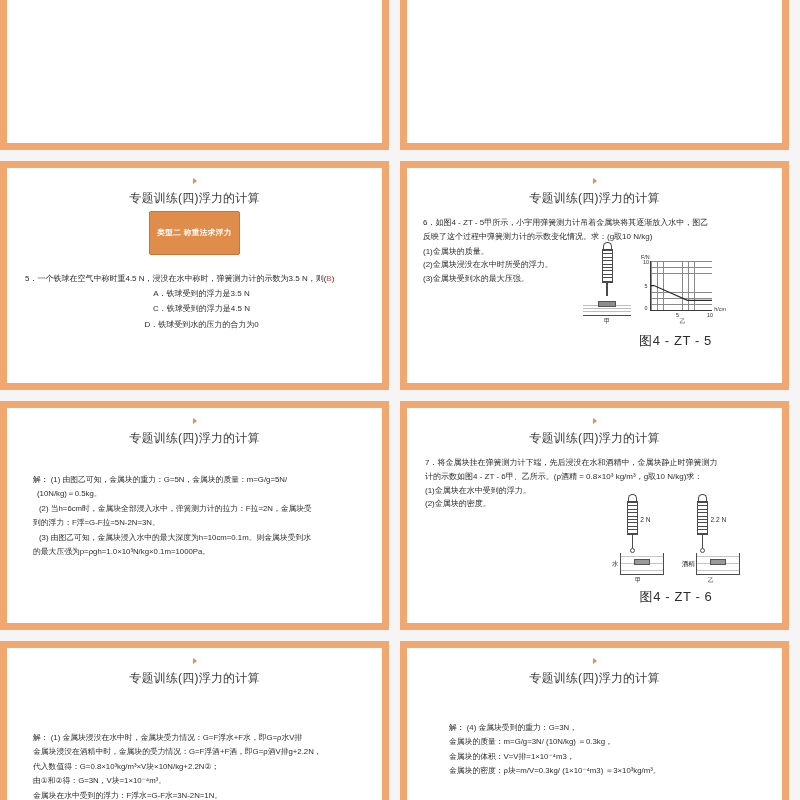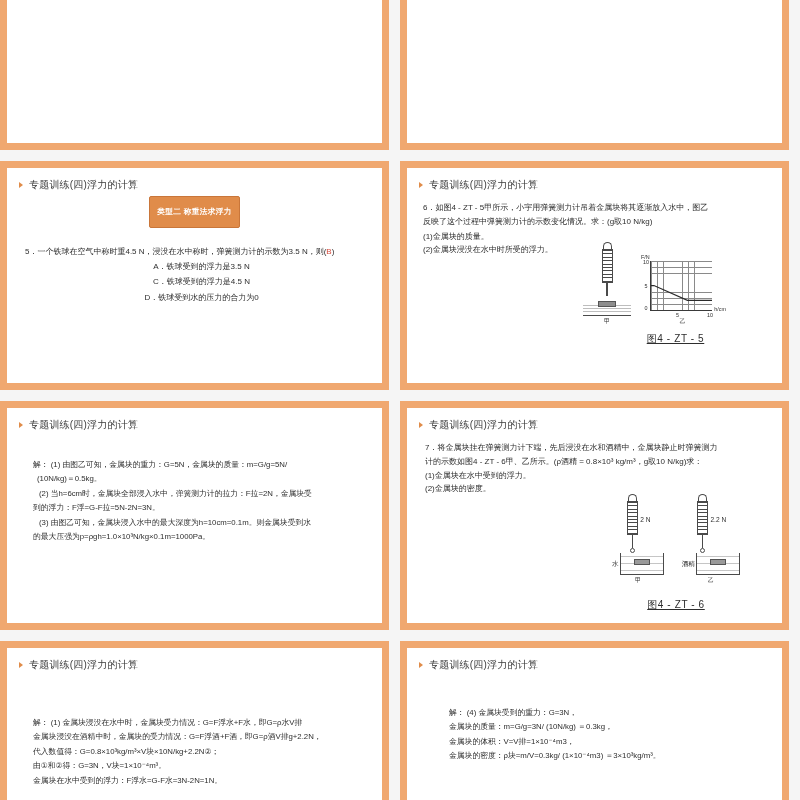--- a/index.html
+++ b/index.html
@@ -34,8 +34,9 @@
   }
   .s-head{
     display:flex; align-items:center; gap:6px;
-    font-size:10px; color:#3A3A3A; letter-spacing:.2px;
+    font-size:12px; color:#3A3A3A; letter-spacing:.2px;
     white-space:nowrap;
+    flex-direction:column;
   }
   .tri{
     width:0;height:0;

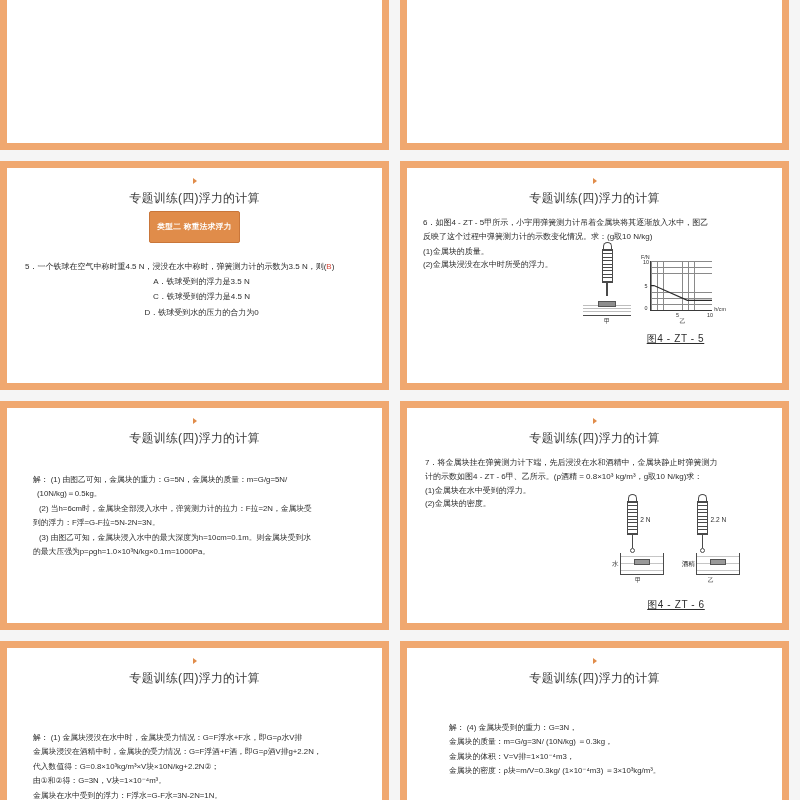--- a/index.html
+++ b/index.html
@@ -53,7 +53,7 @@
     color:#FFFFFF;
     font-size:7.6px;
     font-weight:bold;
-    padding:10px 7px;
+    padding:16px 7px;
     border-radius:2px;
     border:1px solid #C9763A;
     letter-spacing:.4px;

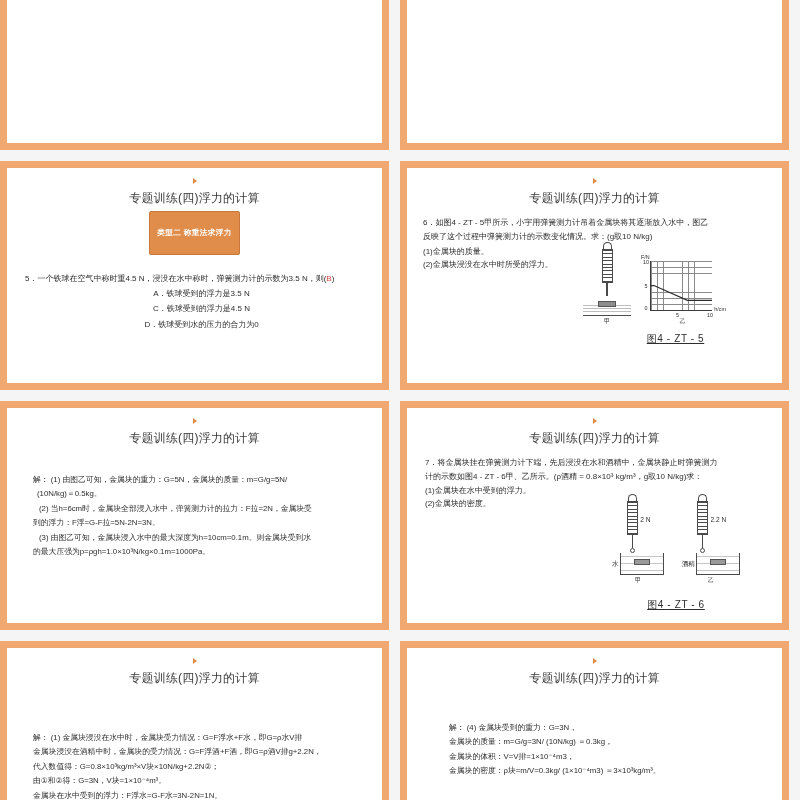--- a/index.html
+++ b/index.html
@@ -155,6 +155,7 @@
         <div class="q">反映了这个过程中弹簧测力计的示数变化情况。求：(g取10 N/kg)</div>
         <div class="q" style="margin-top:1px;">(1)金属块的质量。</div>
         <div class="q">(2)金属块浸没在水中时所受的浮力。</div>
+        <div class="q">(3)金属块受到水的最大压强。</div>
 
         <div style="position:absolute;right:14px;top:74px;width:185px;">
           <div class="fig-row" style="justify-content:flex-start;gap:10px;align-items:flex-end;">

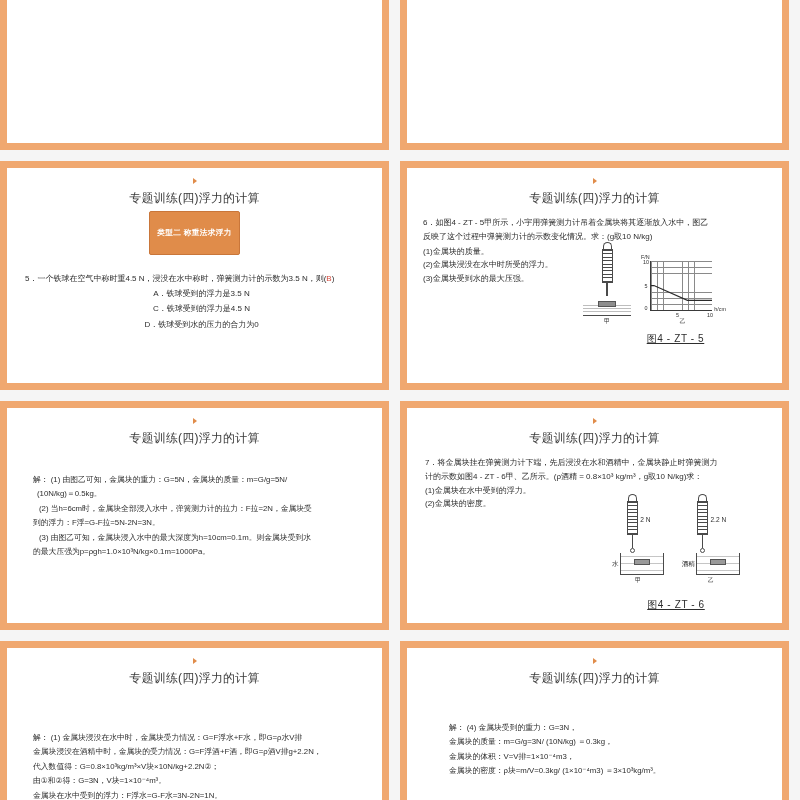--- a/index.html
+++ b/index.html
@@ -66,7 +66,7 @@
 
   .sol{ font-size:7.8px; color:#2E2E2E; line-height:1.85; text-align:justify; }
 
-  .fig-cap{ font-size:10px; color:#2E2E2E; text-align:center; letter-spacing:.6px;text-decoration:underline; }
+  .fig-cap{ font-size:13px; color:#2E2E2E; text-align:center; letter-spacing:.6px; }
 
   
   .fig-row{ display:flex; gap:14px; align-items:flex-end; justify-content:center; }

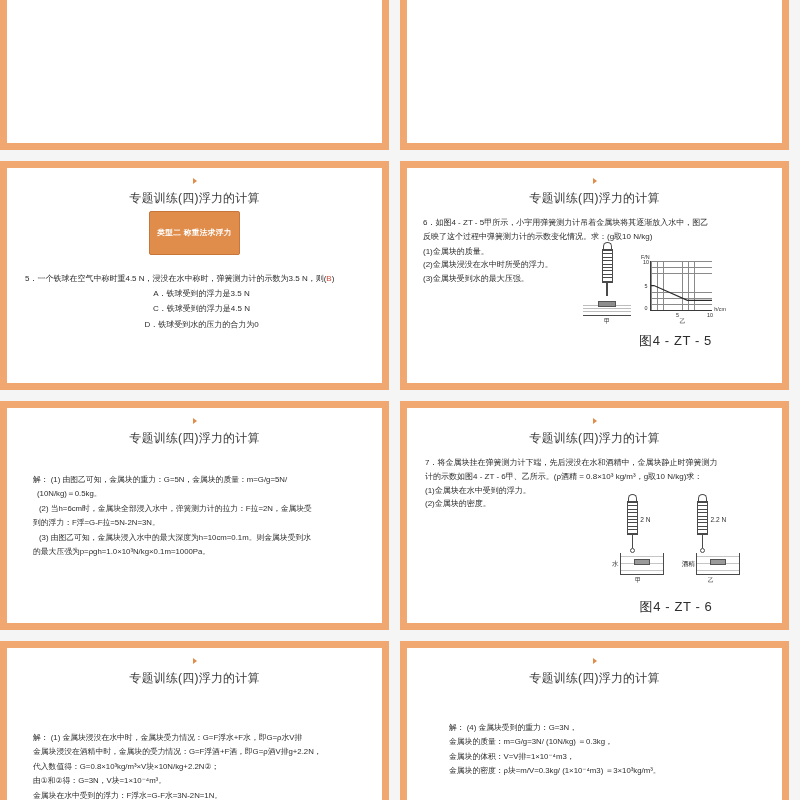--- a/index.html
+++ b/index.html
@@ -267,7 +267,7 @@
               <div class="lbl">乙</div>
             </div>
           </div>
-          <div class="fig-cap" style="margin-top:13px;">图4 - ZT - 6</div>
+          <div class="fig-cap" style="margin-top:3px;">图4 - ZT - 6</div>
         </div>
       </div>
     </div>

